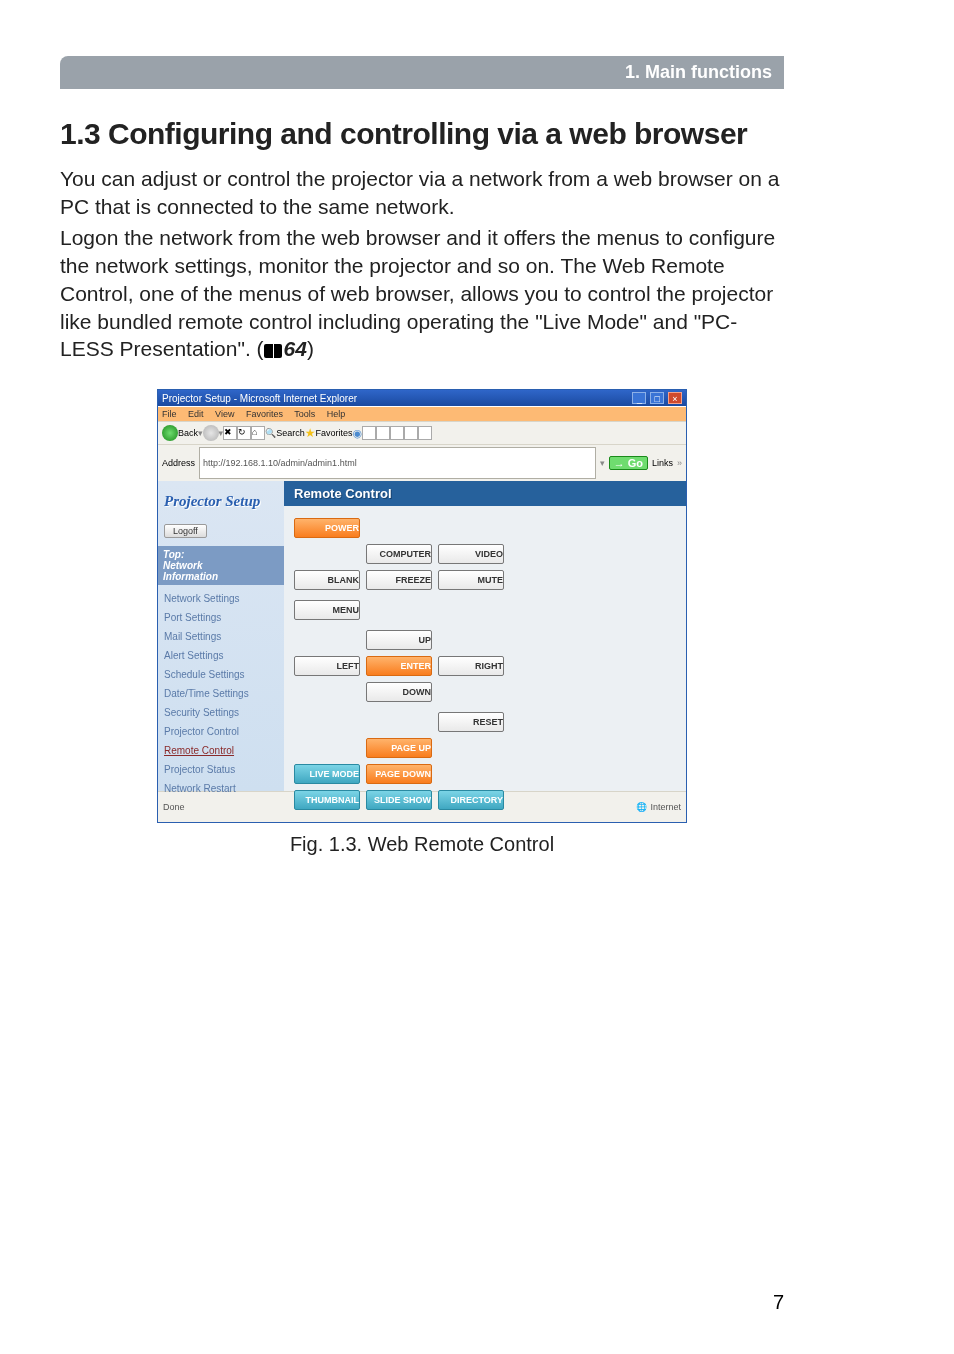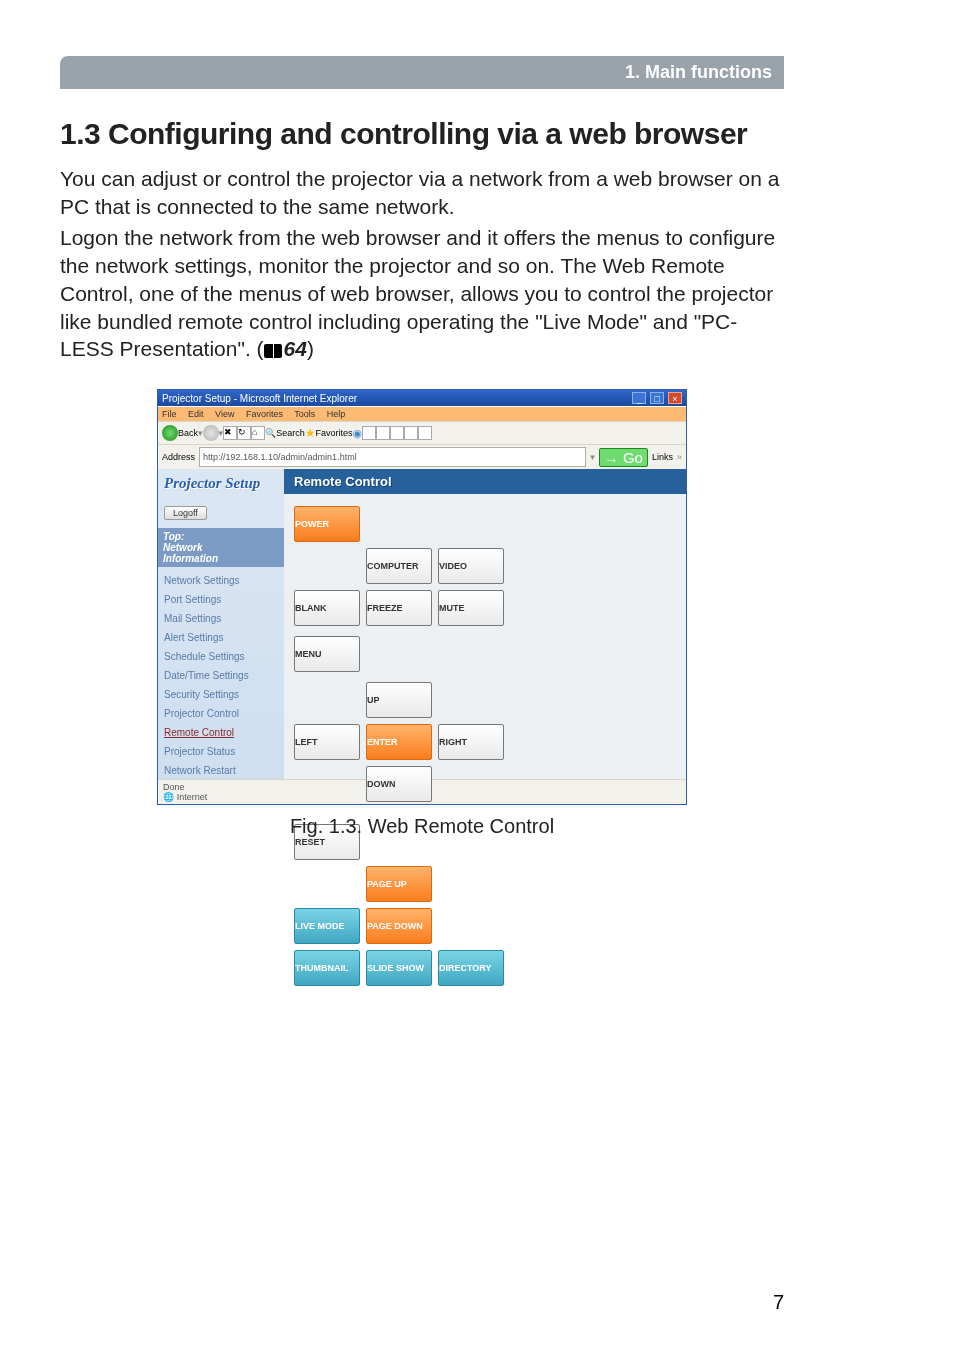--- a/index.html
+++ b/index.html
@@ -38,7 +38,7 @@
   .tb-star{ color:#f5c21a; font-size:12px; }
   .tb-media{ color:#4b8bd0; font-size:11px;}
   .ie-addr { background:#f2f1ec; padding:2px 4px; display:flex; align-items:center; gap:4px; font-size:9px; }
-  .addr-input{ flex:1; border:1px solid #b0aea4; background:#fff; padding:4px 3px; font-size:9px; color:#555;}
+  .addr-input{ flex:1; border:1px solid #b0aea4; background:#fff; padding:10px 3px; font-size:9px; color:#555;}
   .go-btn{ background:#6fdc6f; border:1px solid #1a8a1a; color:#fff; padding:0 4px; font-size:15px; border-radius:2px;}
   .ie-content{ display:flex; height:310px; background:#e9f0f7;}
   .side { width:126px; background: linear-gradient(#dbe6f3,#cedff0); padding:6px 6px; font-size:10px; color:#1b3d6d;}

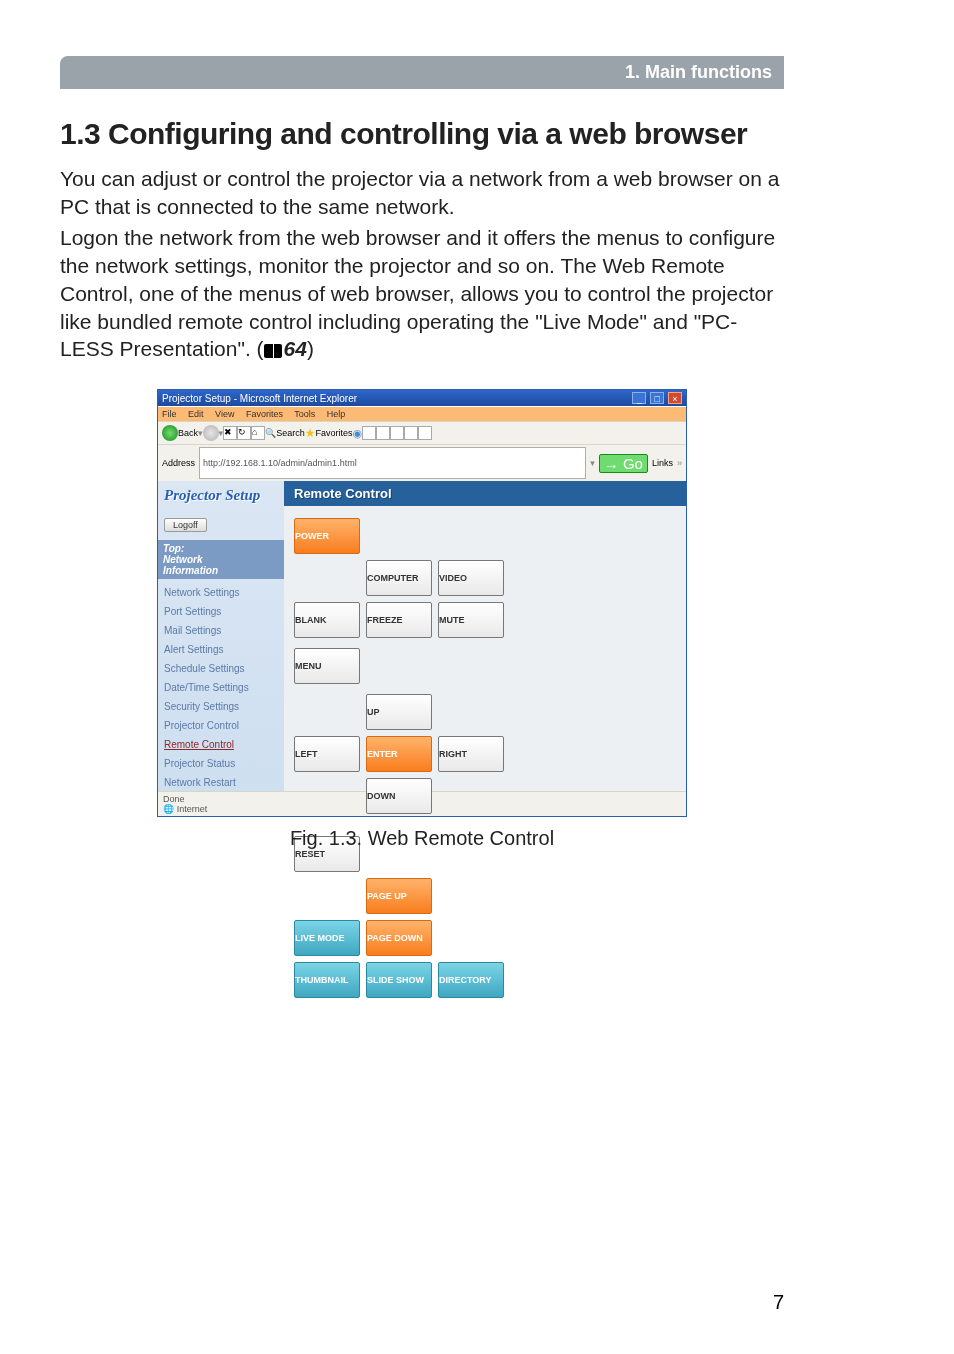--- a/index.html
+++ b/index.html
@@ -39,7 +39,7 @@
   .tb-media{ color:#4b8bd0; font-size:11px;}
   .ie-addr { background:#f2f1ec; padding:2px 4px; display:flex; align-items:center; gap:4px; font-size:9px; }
   .addr-input{ flex:1; border:1px solid #b0aea4; background:#fff; padding:10px 3px; font-size:9px; color:#555;}
-  .go-btn{ background:#6fdc6f; border:1px solid #1a8a1a; color:#fff; padding:0 4px; font-size:15px; border-radius:2px;}
+  .go-btn{ background:#6fdc6f; border:1px solid #1a8a1a; color:#fff; padding:0 4px; font-size:11px; border-radius:2px;font-weight:bold;}
   .ie-content{ display:flex; height:310px; background:#e9f0f7;}
   .side { width:126px; background: linear-gradient(#dbe6f3,#cedff0); padding:6px 6px; font-size:10px; color:#1b3d6d;}
   .side-title{ font-family: "Times New Roman", serif; font-style: italic; font-weight:bold; font-size:15px; color:#2a5fb0; text-shadow:1px 1px 0 #fff; margin-bottom:14px;}

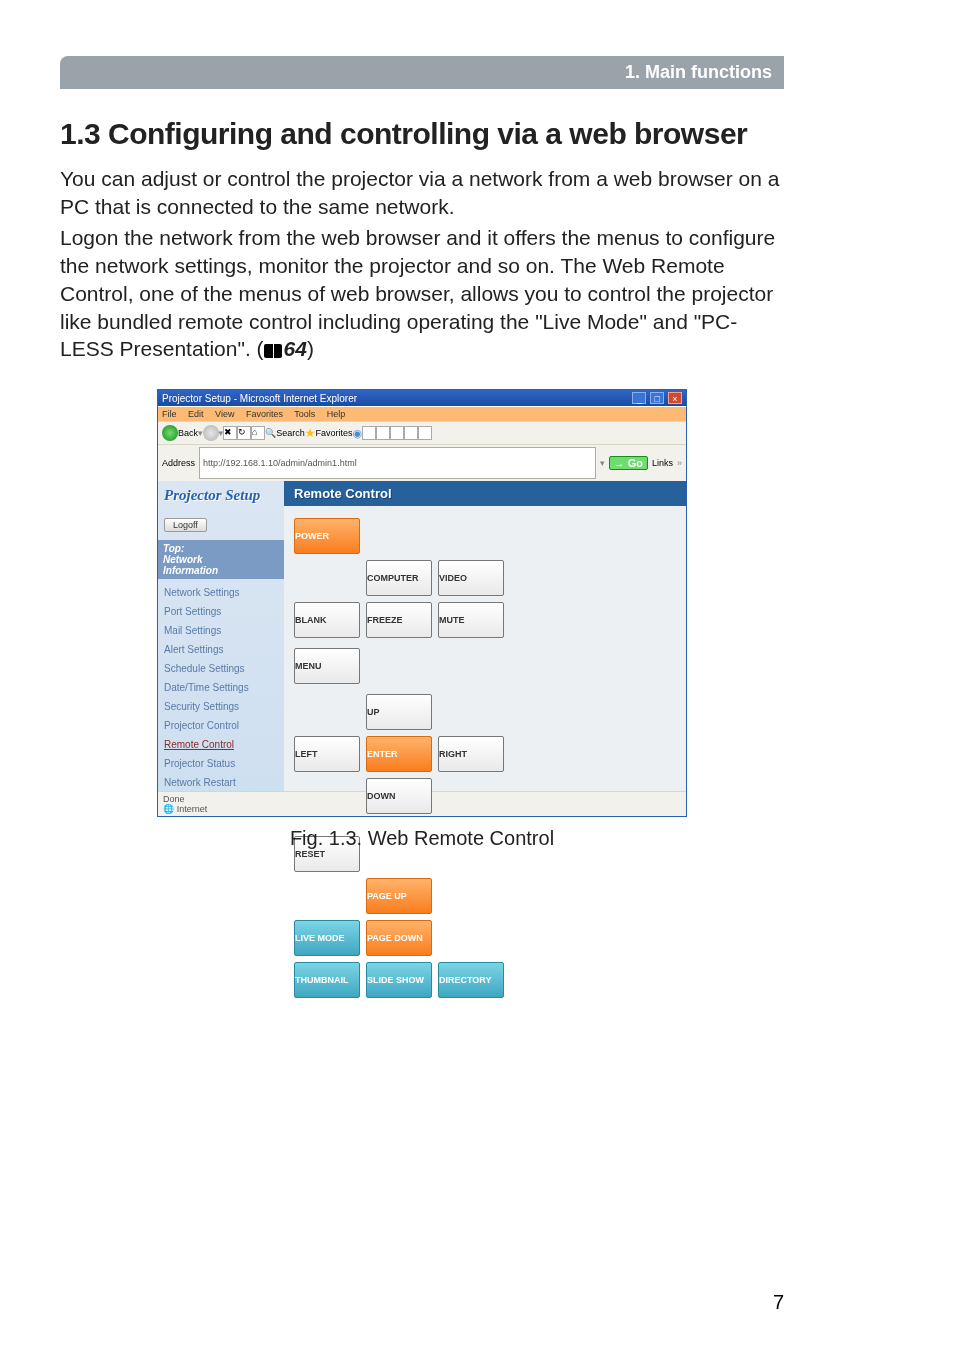--- a/index.html
+++ b/index.html
@@ -41,7 +41,7 @@
   .addr-input{ flex:1; border:1px solid #b0aea4; background:#fff; padding:10px 3px; font-size:9px; color:#555;}
   .go-btn{ background:#6fdc6f; border:1px solid #1a8a1a; color:#fff; padding:0 4px; font-size:11px; border-radius:2px;font-weight:bold;}
   .ie-content{ display:flex; height:310px; background:#e9f0f7;}
-  .side { width:126px; background: linear-gradient(#dbe6f3,#cedff0); padding:6px 6px; font-size:10px; color:#1b3d6d;}
+  .side { width:126px; background: linear-gradient(#dbe6f3,#cedff0); padding:12px 6px; font-size:10px; color:#1b3d6d;}
   .side-title{ font-family: "Times New Roman", serif; font-style: italic; font-weight:bold; font-size:15px; color:#2a5fb0; text-shadow:1px 1px 0 #fff; margin-bottom:14px;}
   .logoff-btn{ display:inline-block; background:linear-gradient(#fff,#dcdcdc); border:1px solid #9a9a9a; padding:1px 8px; font-size:9px; border-radius:2px; margin-bottom:8px; color:#333;}
   .side-head{ color:#fff; background:#7c9bc4; padding:3px 5px; margin:0 -6px 4px -6px; font-weight:bold; font-size:10px;}

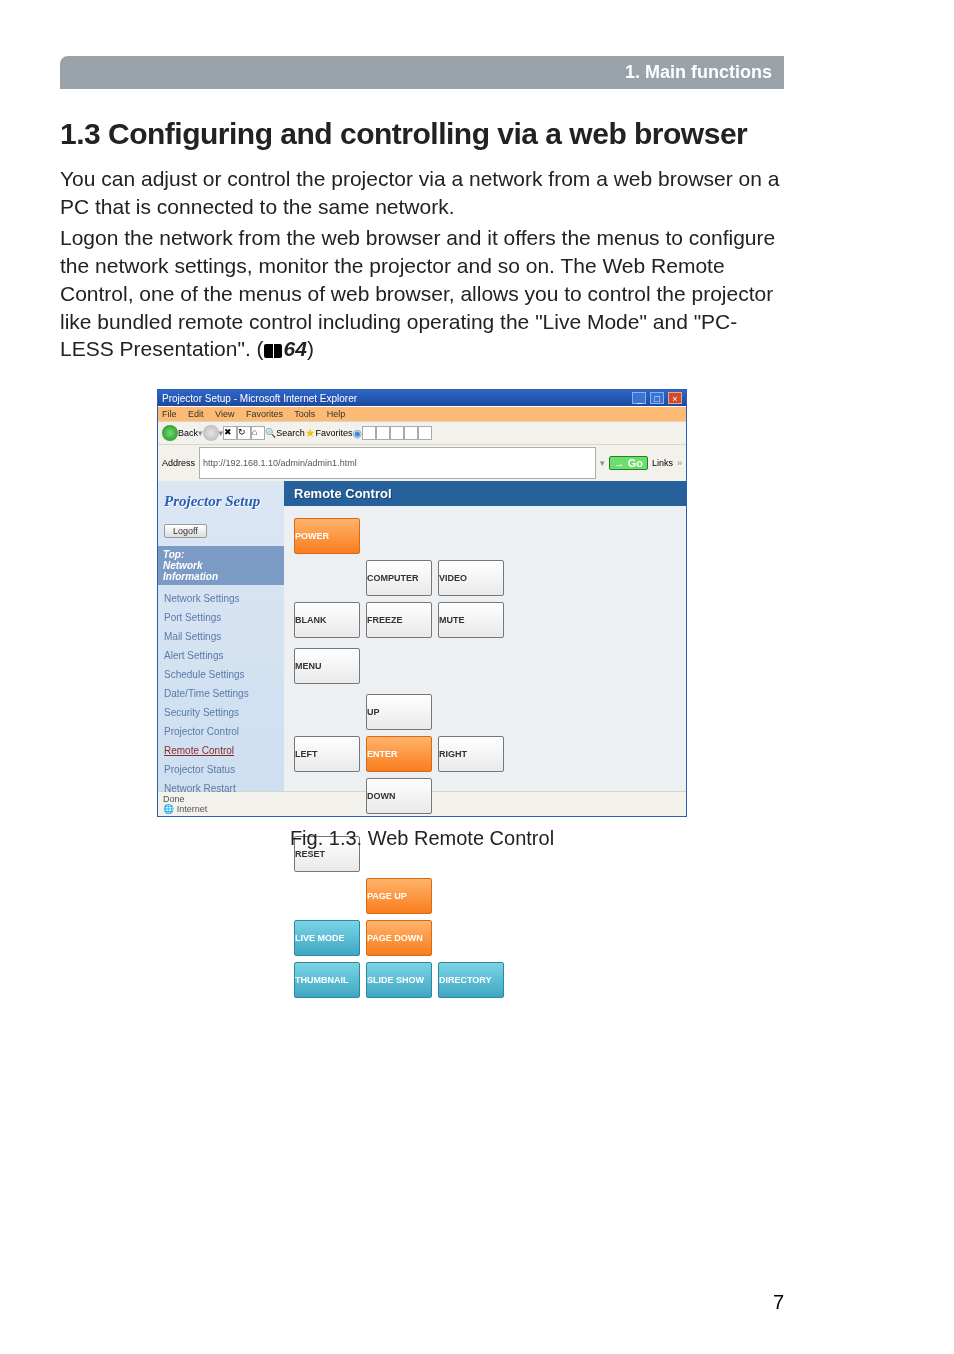--- a/index.html
+++ b/index.html
@@ -53,7 +53,7 @@
   .panel-title{ background:#26619c; color:#fff; font-weight:bold; padding:5px 10px; font-size:13px; text-shadow:1px 1px 0 #164270; }
   .btn-grid{ padding:12px 10px; }
   .row{ display:flex; gap:6px; margin-bottom:6px; }
-  .btn{ width:66px; text-align:left; font-size:9px; padding:12px 0; border:1px solid #777; border-radius:2px; background:linear-gradient(#fff,#e9e9e9); color:#333; font-weight:bold;}
+  .btn{ width:66px; text-align:right; font-size:9px; padding:4px 0; border:1px solid #777; border-radius:2px; background:linear-gradient(#fff,#e9e9e9); color:#333; font-weight:bold;}
   .btn.orange{ background:linear-gradient(#ffb36b,#f97d1e); color:#fff; border-color:#d96a12;}
   .btn.teal{ background:linear-gradient(#7bd4e6,#3fa7c1); color:#fff; border-color:#2a8aa2;}
   .spacer{ width:66px; }

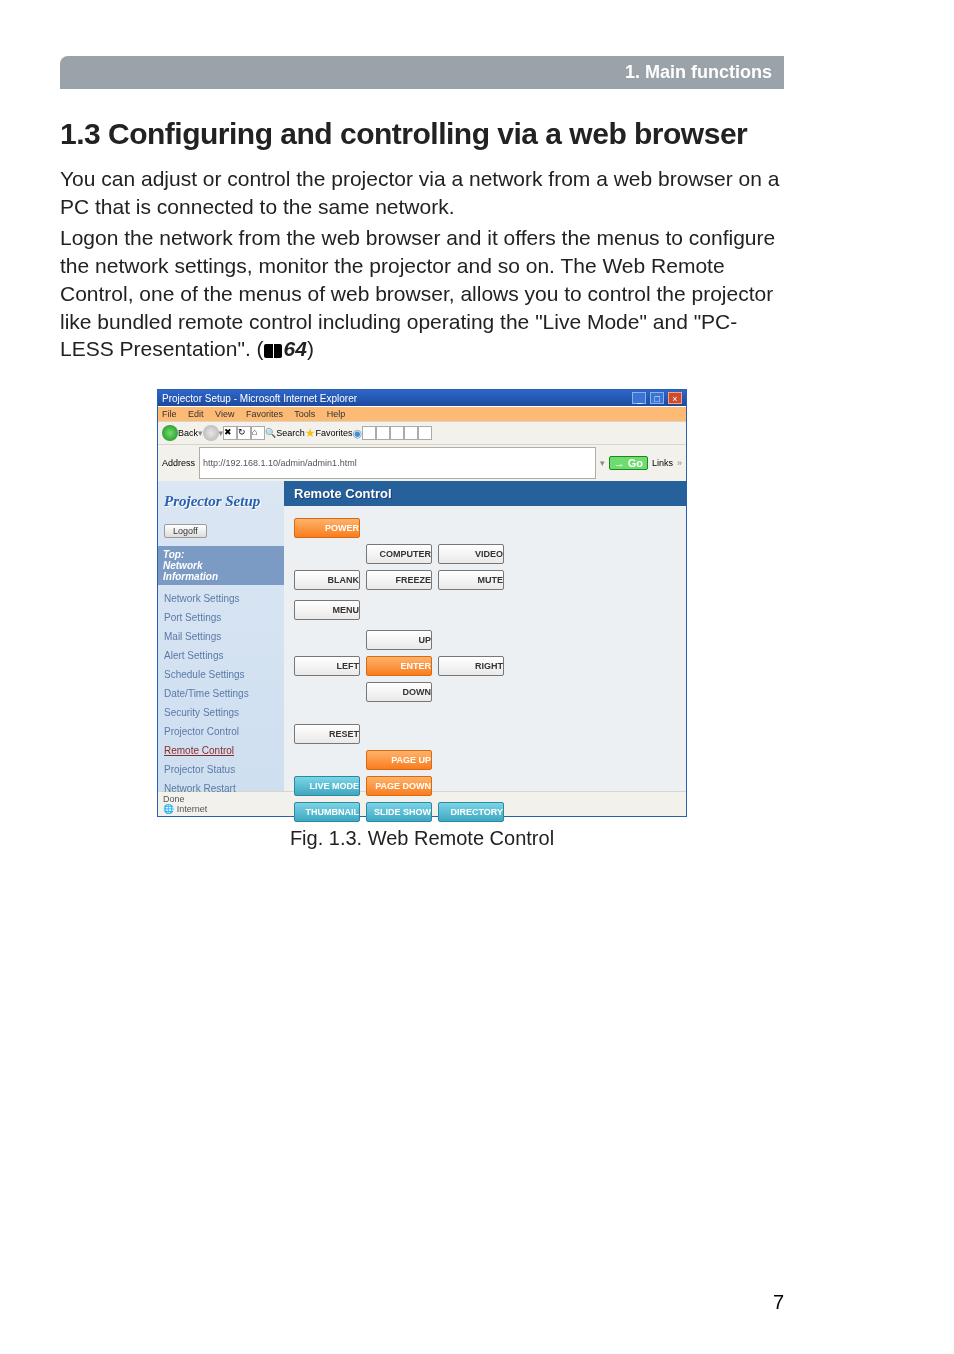--- a/index.html
+++ b/index.html
@@ -175,7 +175,7 @@
                 <span class="spacer"></span>
                 <span class="btn">DOWN</span>
               </div>
-            <div class="row" style="margin-top:10px;flex-direction:column;">
+            <div class="row" style="margin-top:10px;">
                 <span class="spacer"></span>
                 <span class="spacer"></span>
                 <span class="btn">RESET</span>

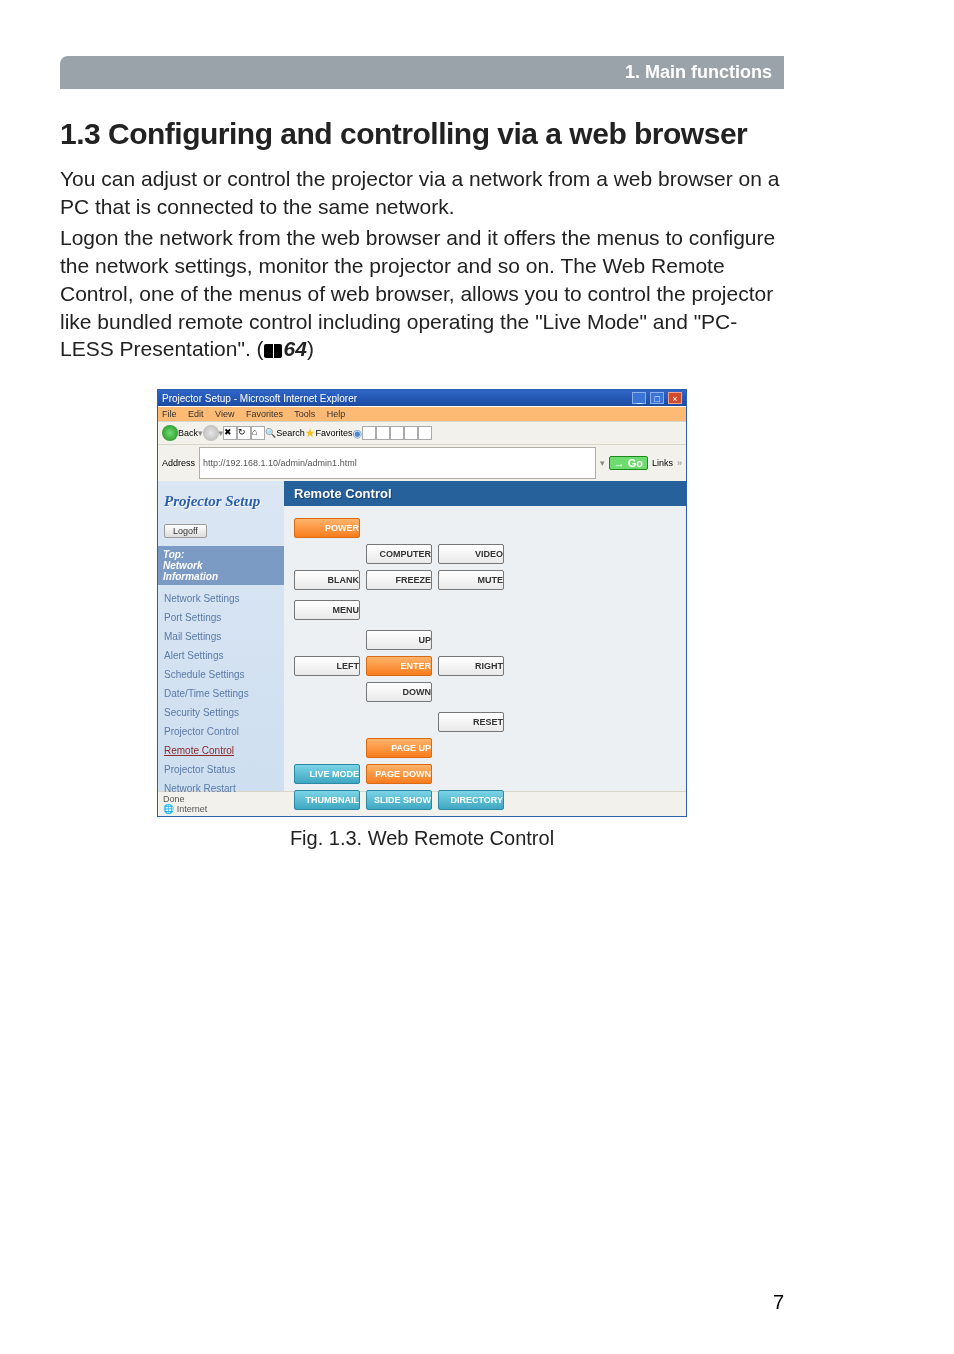--- a/index.html
+++ b/index.html
@@ -57,7 +57,7 @@
   .btn.orange{ background:linear-gradient(#ffb36b,#f97d1e); color:#fff; border-color:#d96a12;}
   .btn.teal{ background:linear-gradient(#7bd4e6,#3fa7c1); color:#fff; border-color:#2a8aa2;}
   .spacer{ width:66px; }
-  .ie-status{ background:#f2f1ec; border-top:1px solid #d8d5c9; padding:2px 5px; display:flex; justify-content:space-between; font-size:9px; color:#555;flex-direction:column;}
+  .ie-status{ background:#f2f1ec; border-top:1px solid #d8d5c9; padding:10px 5px; display:flex; justify-content:space-between; font-size:9px; color:#555;}
   .fig-caption{ text-align:center; font-size:20px; color:#222; margin-top:10px; }
   .page-num{ position:absolute; bottom:40px; right:60px; font-size:20px; }
 </style>

